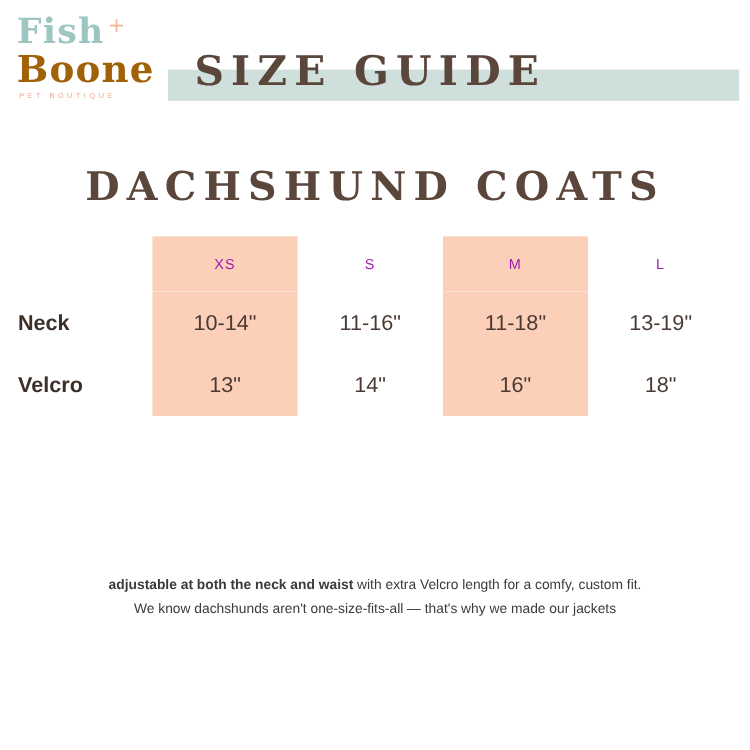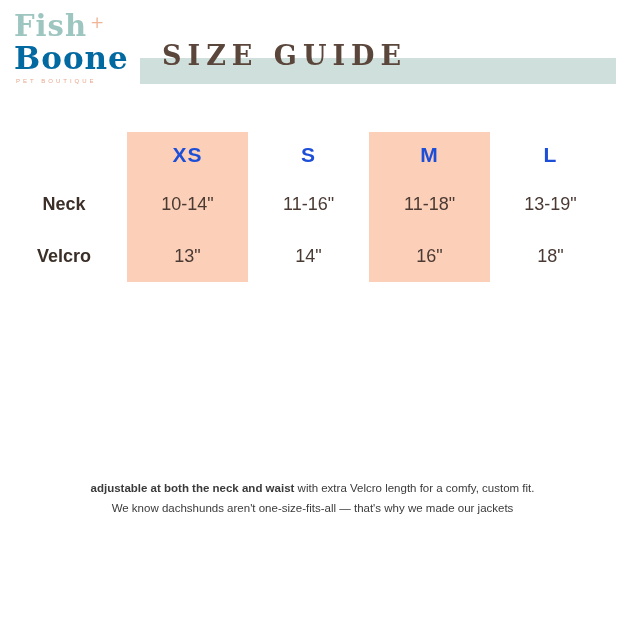--- a/index.html
+++ b/index.html
@@ -52,7 +52,7 @@
     font-weight: bold;
     font-size: 31px;
     letter-spacing: 1px;
-    color: #0369a1;
+    color: #a16207;
     line-height: 1.05;
     margin-top: 1px;
   }

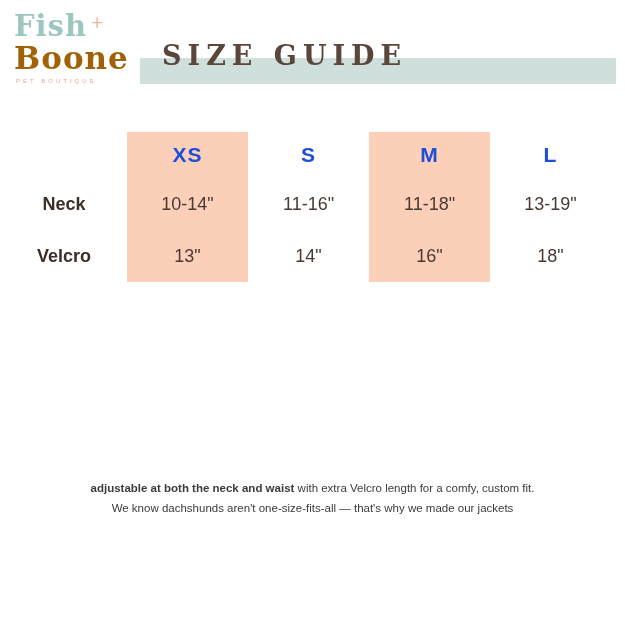--- a/index.html
+++ b/index.html
@@ -79,7 +79,7 @@
     top: 40px;
     font-family: "DejaVu Serif", serif;
     font-weight: bold;
-    font-size: 27px;
+    font-size: 34px;
     letter-spacing: 6px;
     color: #5b463c;
     white-space: nowrap;

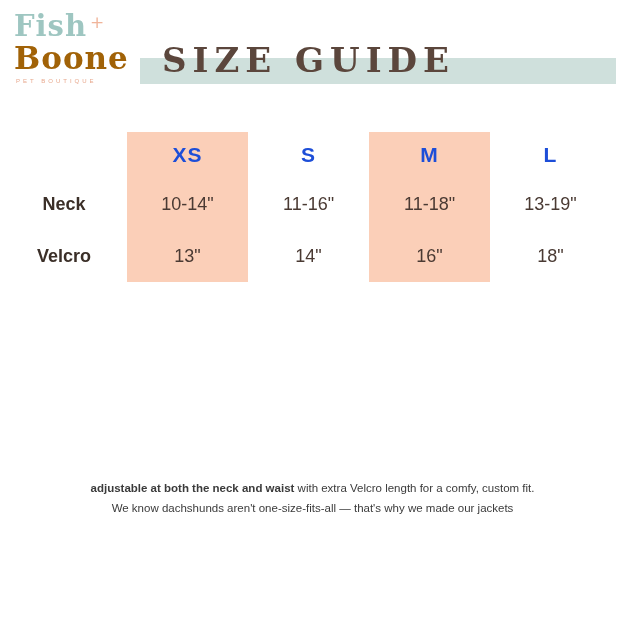--- a/index.html
+++ b/index.html
@@ -177,6 +177,7 @@
     <div class="size-guide-title">SIZE GUIDE</div>
   </div>
 
+  <div class="main-title">DACHSHUND COATS</div>
 
   <div class="table-wrap">
     <table class="size-table">

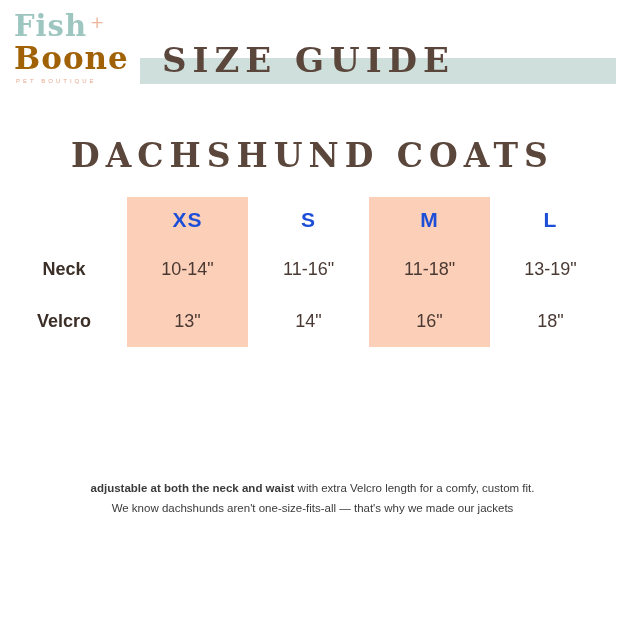--- a/index.html
+++ b/index.html
@@ -120,10 +120,10 @@
   .size-table thead th {
     height: 44px;
     font-family: "Liberation Sans", sans-serif;
-    font-weight: bold;
-    font-size: 21px;
+    font-weight: normal;
+    font-size: 12px;
     letter-spacing: 1px;
-    color: #1d4ed8;
+    color: #a21caf;
   }
   .size-table tbody td {
     height: 50px;

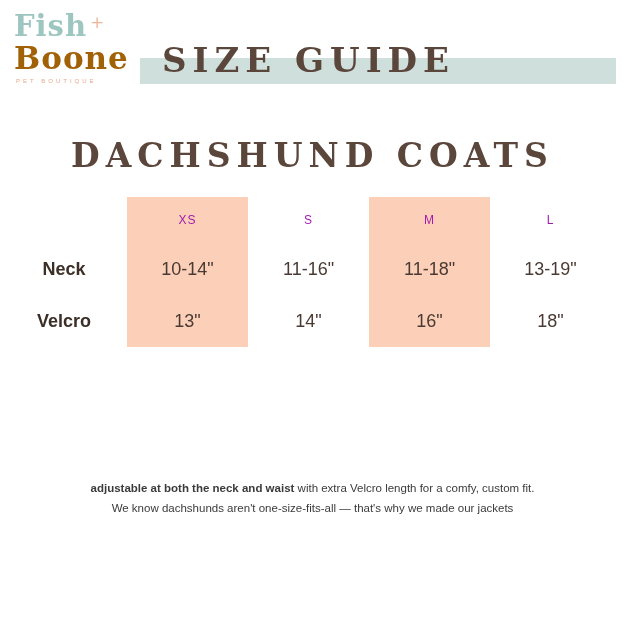--- a/index.html
+++ b/index.html
@@ -131,7 +131,7 @@
     font-weight: normal;
   }
   .size-table tbody th.row-label {
-    text-align: center;
+    text-align: left;
     padding-right: 14px;
     font-family: "Liberation Sans", sans-serif;
     font-weight: bold;

